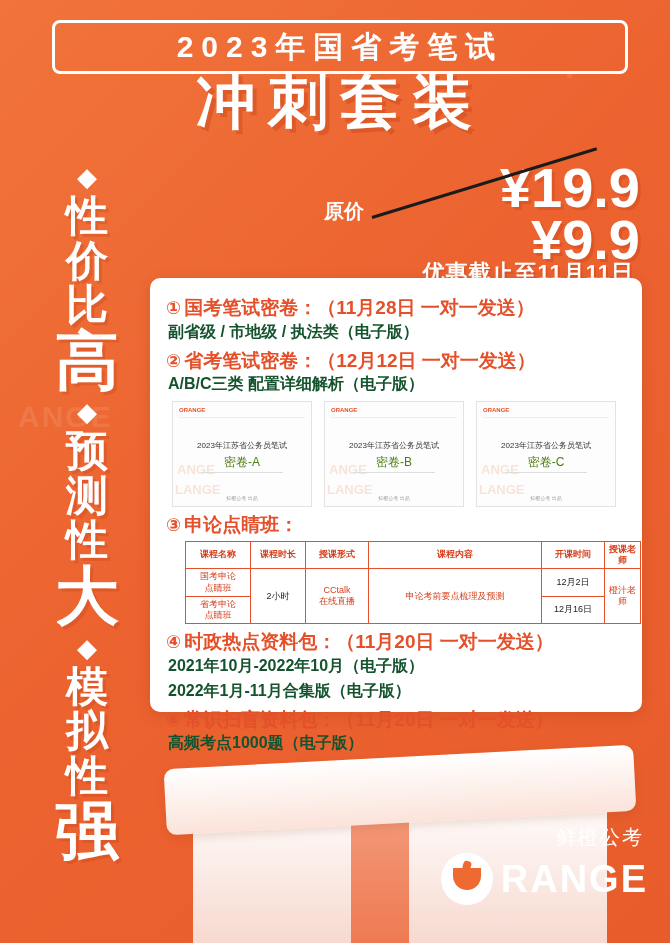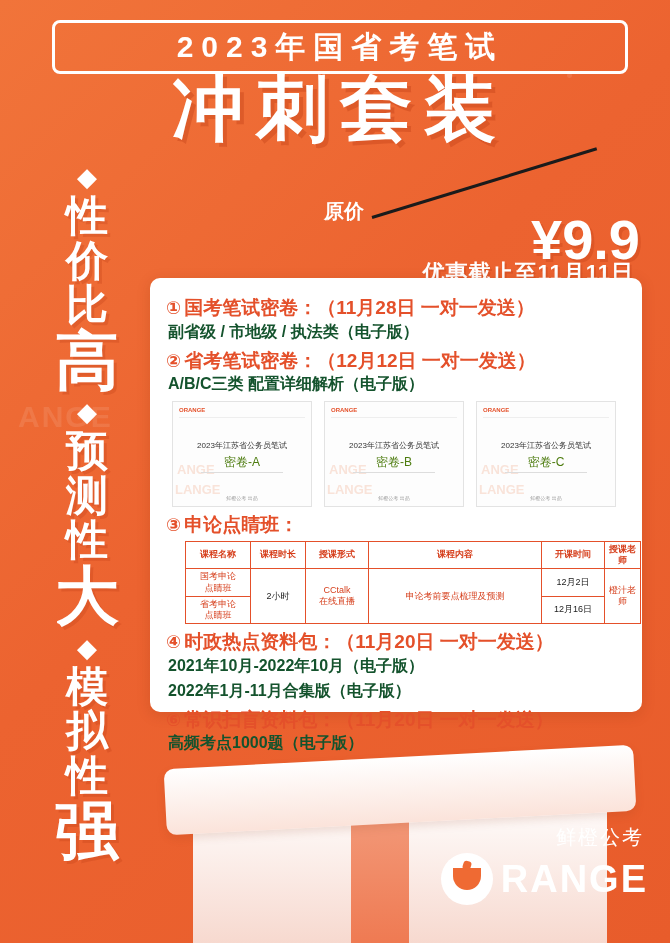--- a/index.html
+++ b/index.html
@@ -35,7 +35,7 @@
   .big-title{
     position:absolute;top:72px;left:40px;width:600px;
     text-align:center;color:#ffffff;
-    font-size:72px;font-weight:bold;letter-spacing:12px;
+    font-size:60px;font-weight:bold;letter-spacing:12px;
     line-height:1.0;
     text-shadow:4px 4px 0 rgba(190,60,20,0.35);
   }

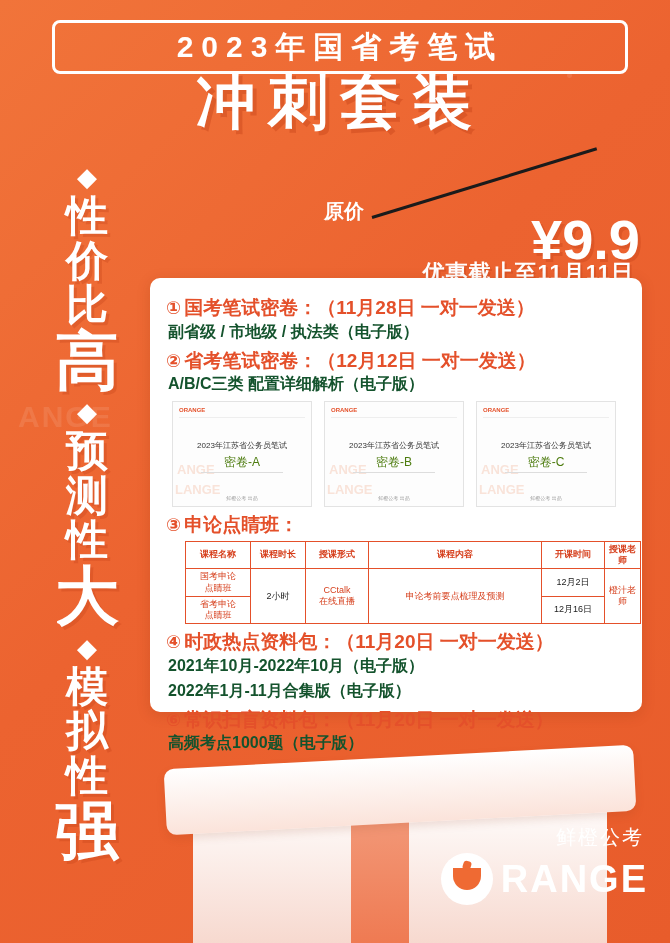--- a/index.html
+++ b/index.html
@@ -193,6 +193,7 @@
 
   <div class="price-wrap">
     <div class="old-price">原价</div>
+    <div class="price1">¥19.9</div>
     <div class="strike"></div>
     <div class="price2">¥9.9</div>
   </div>

